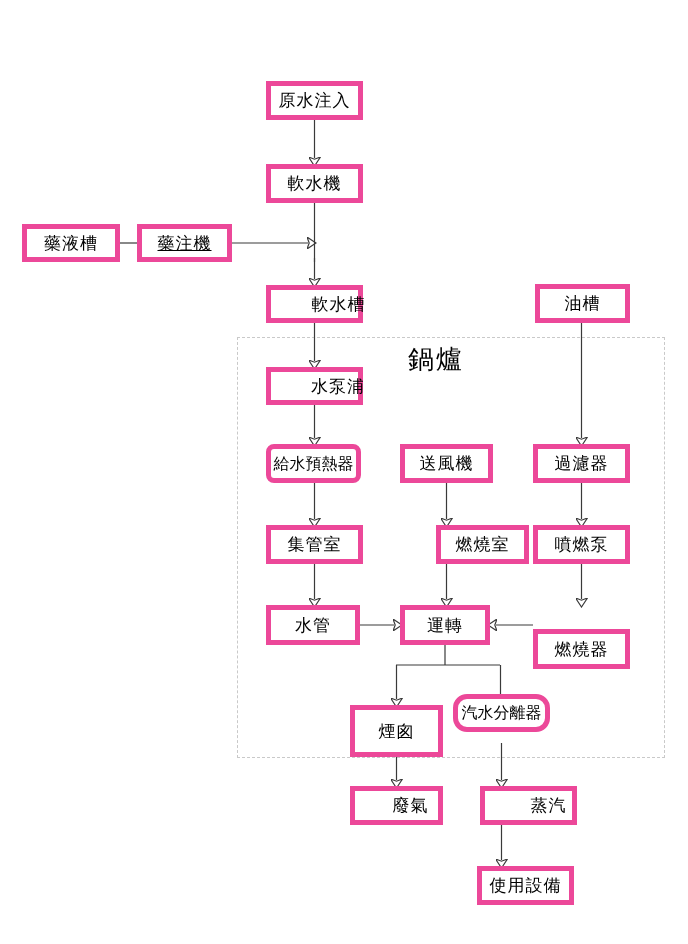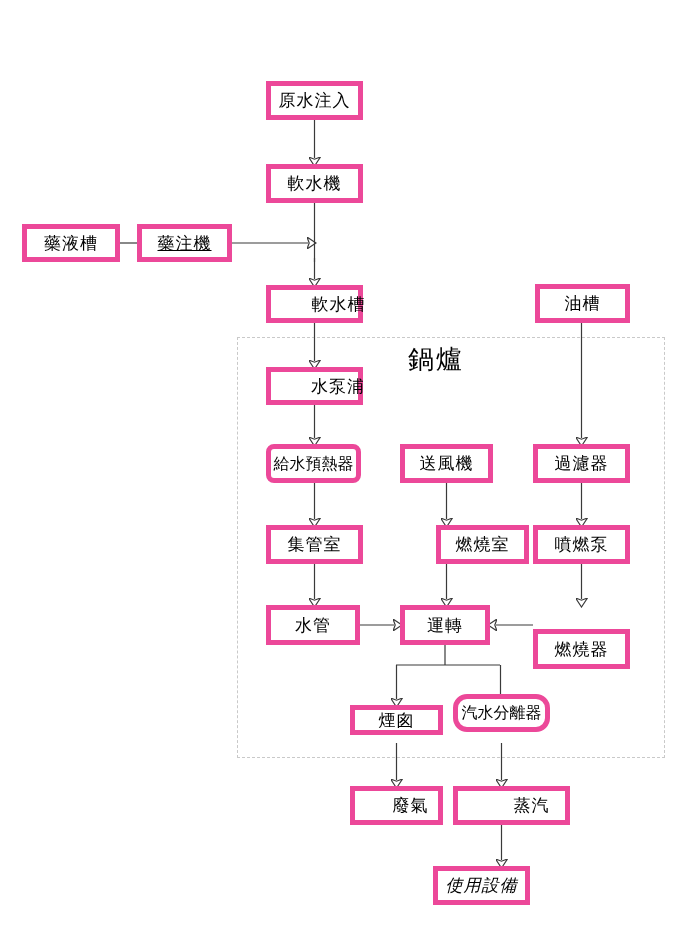--- a/index.html
+++ b/index.html
@@ -152,7 +152,7 @@
 
   <div class="node" style="left:533px; top:605px; width:97px; height:40px;margin-top:24px;">燃燒器</div>
 
-  <div class="node" style="left:350px; top:705px; width:93px; height:30px;">煙囪</div>
+  <div class="node" style="left:350px; top:705px; width:93px; height:52px;">煙囪</div>
 
   <div class="node" style="left:453px; top:694px; width:97px; height:38px; font-size:16px; letter-spacing:0px;border-radius:14px;">汽水分離器</div>
 

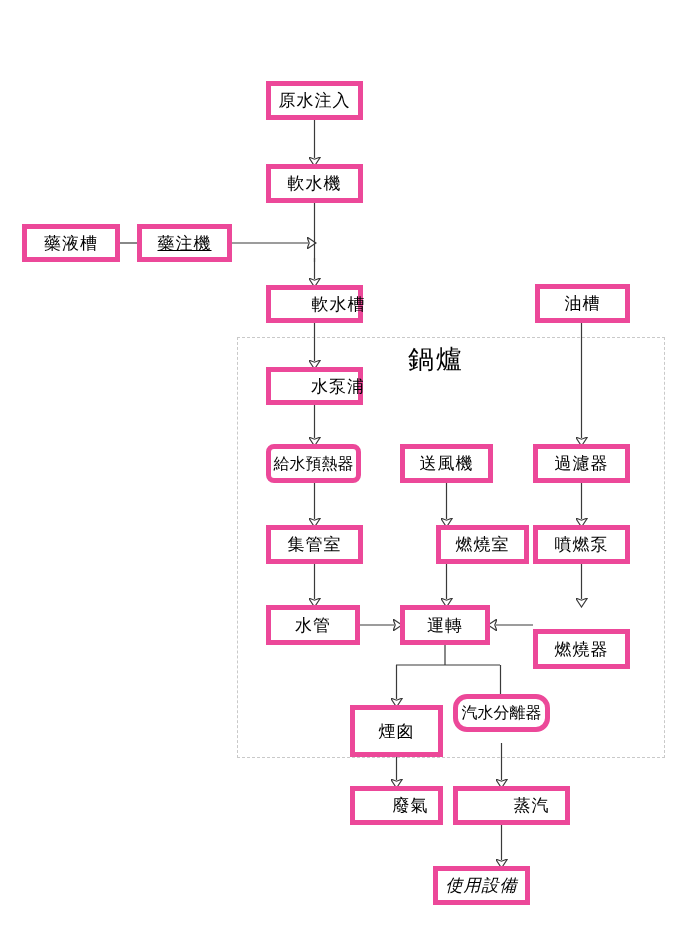--- a/index.html
+++ b/index.html
@@ -158,7 +158,7 @@
 
   <div class="node" style="left:350px; top:786px; width:93px; height:39px;padding-left:28px;">廢氣</div>
 
-  <div class="node" style="left:453px; top:786px; width:117px; height:39px;padding-left:40px;">蒸汽</div>
+  <div class="node" style="left:480px; top:786px; width:97px; height:39px;padding-left:40px;">蒸汽</div>
 
   <div class="node" style="left:433px; top:866px; width:97px; height:39px;font-style:italic;">使用設備</div>
 

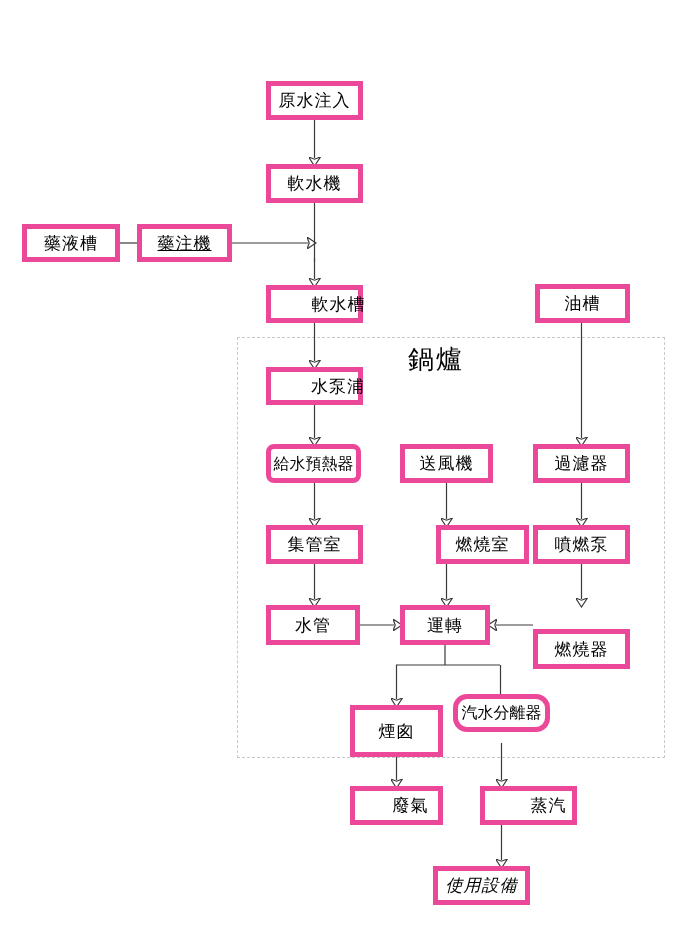--- a/index.html
+++ b/index.html
@@ -160,7 +160,7 @@
 
   <div class="node" style="left:480px; top:786px; width:97px; height:39px;padding-left:40px;">蒸汽</div>
 
-  <div class="node" style="left:433px; top:866px; width:97px; height:39px;font-style:italic;">使用設備</div>
+  <div class="node" style="left:477px; top:866px; width:97px; height:39px;">使用設備</div>
 
 </div>
 

